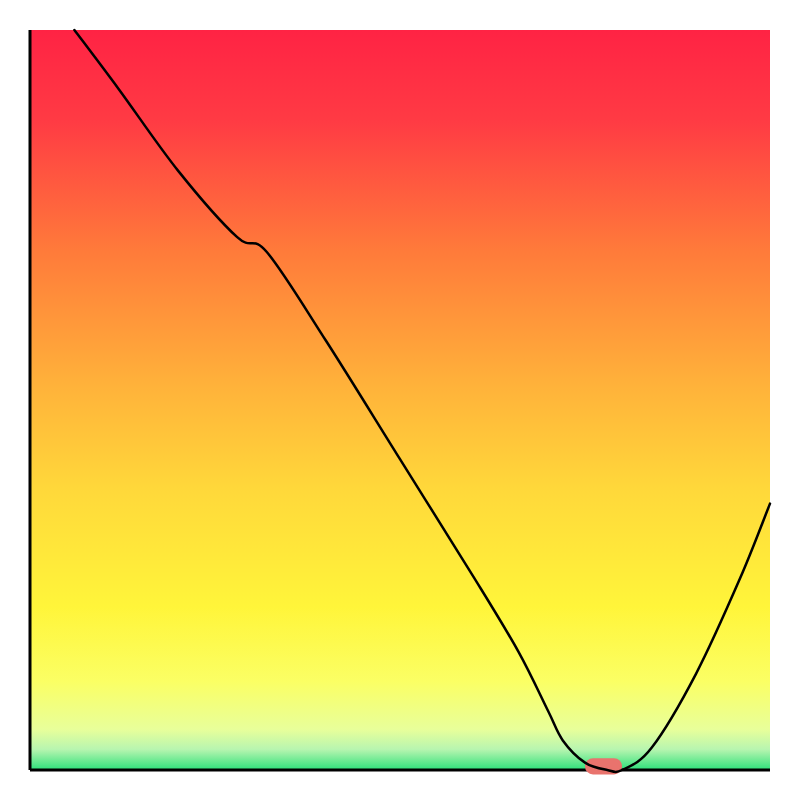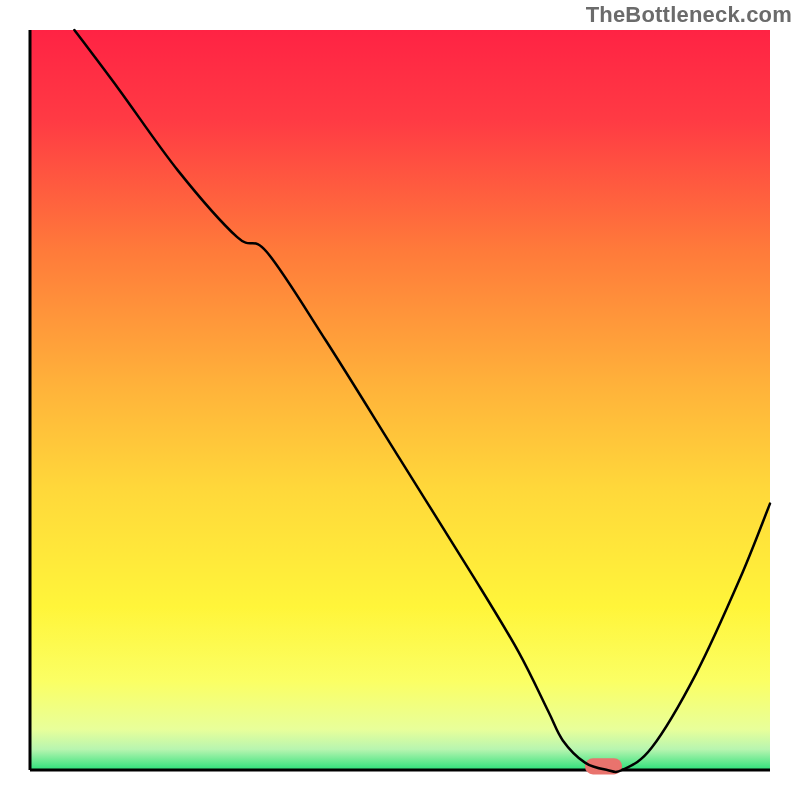--- a/index.html
+++ b/index.html
@@ -32,7 +32,6 @@
 <body>
 <div class="container">
 
-<div class="watermark">TheBottleneck.com</div>
 
 <svg width="800" height="800" viewBox="0 0 800 800">
   <defs>

